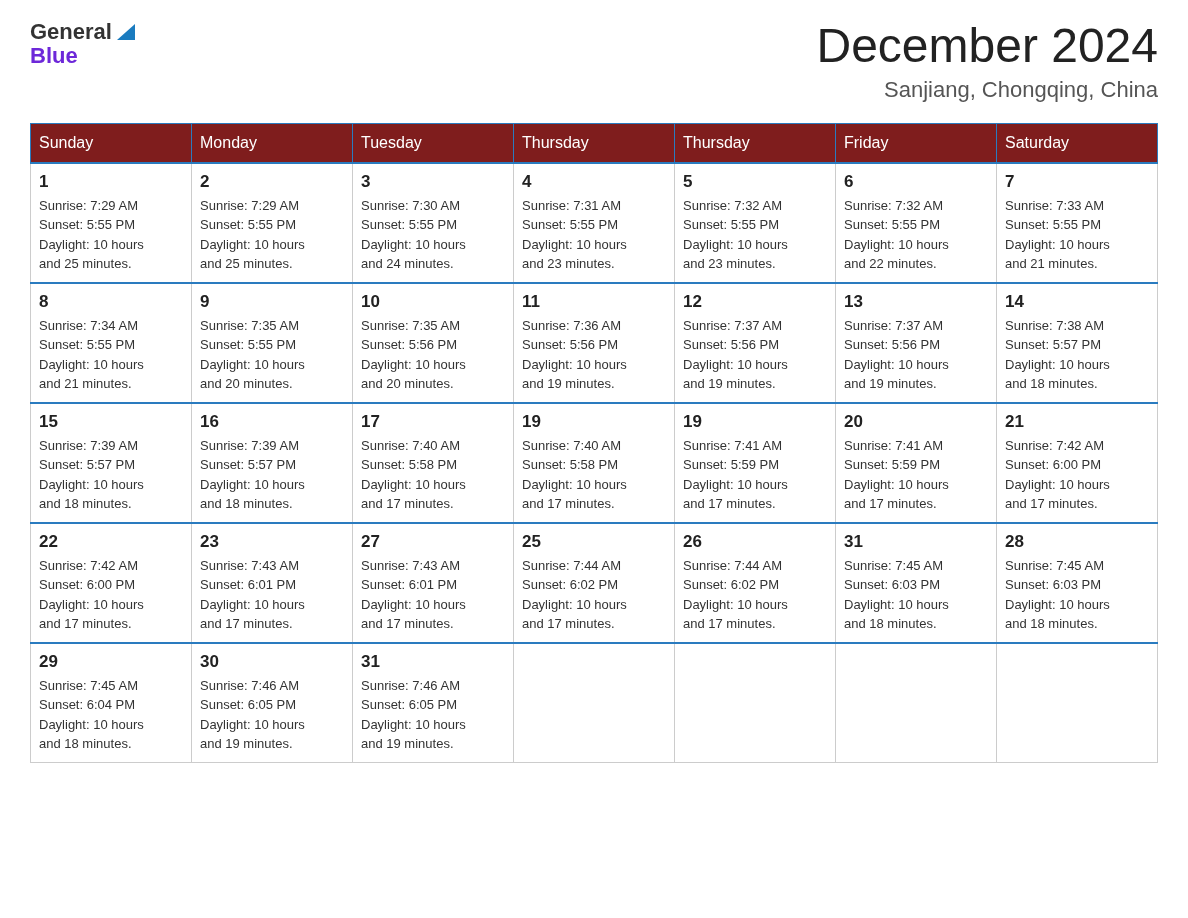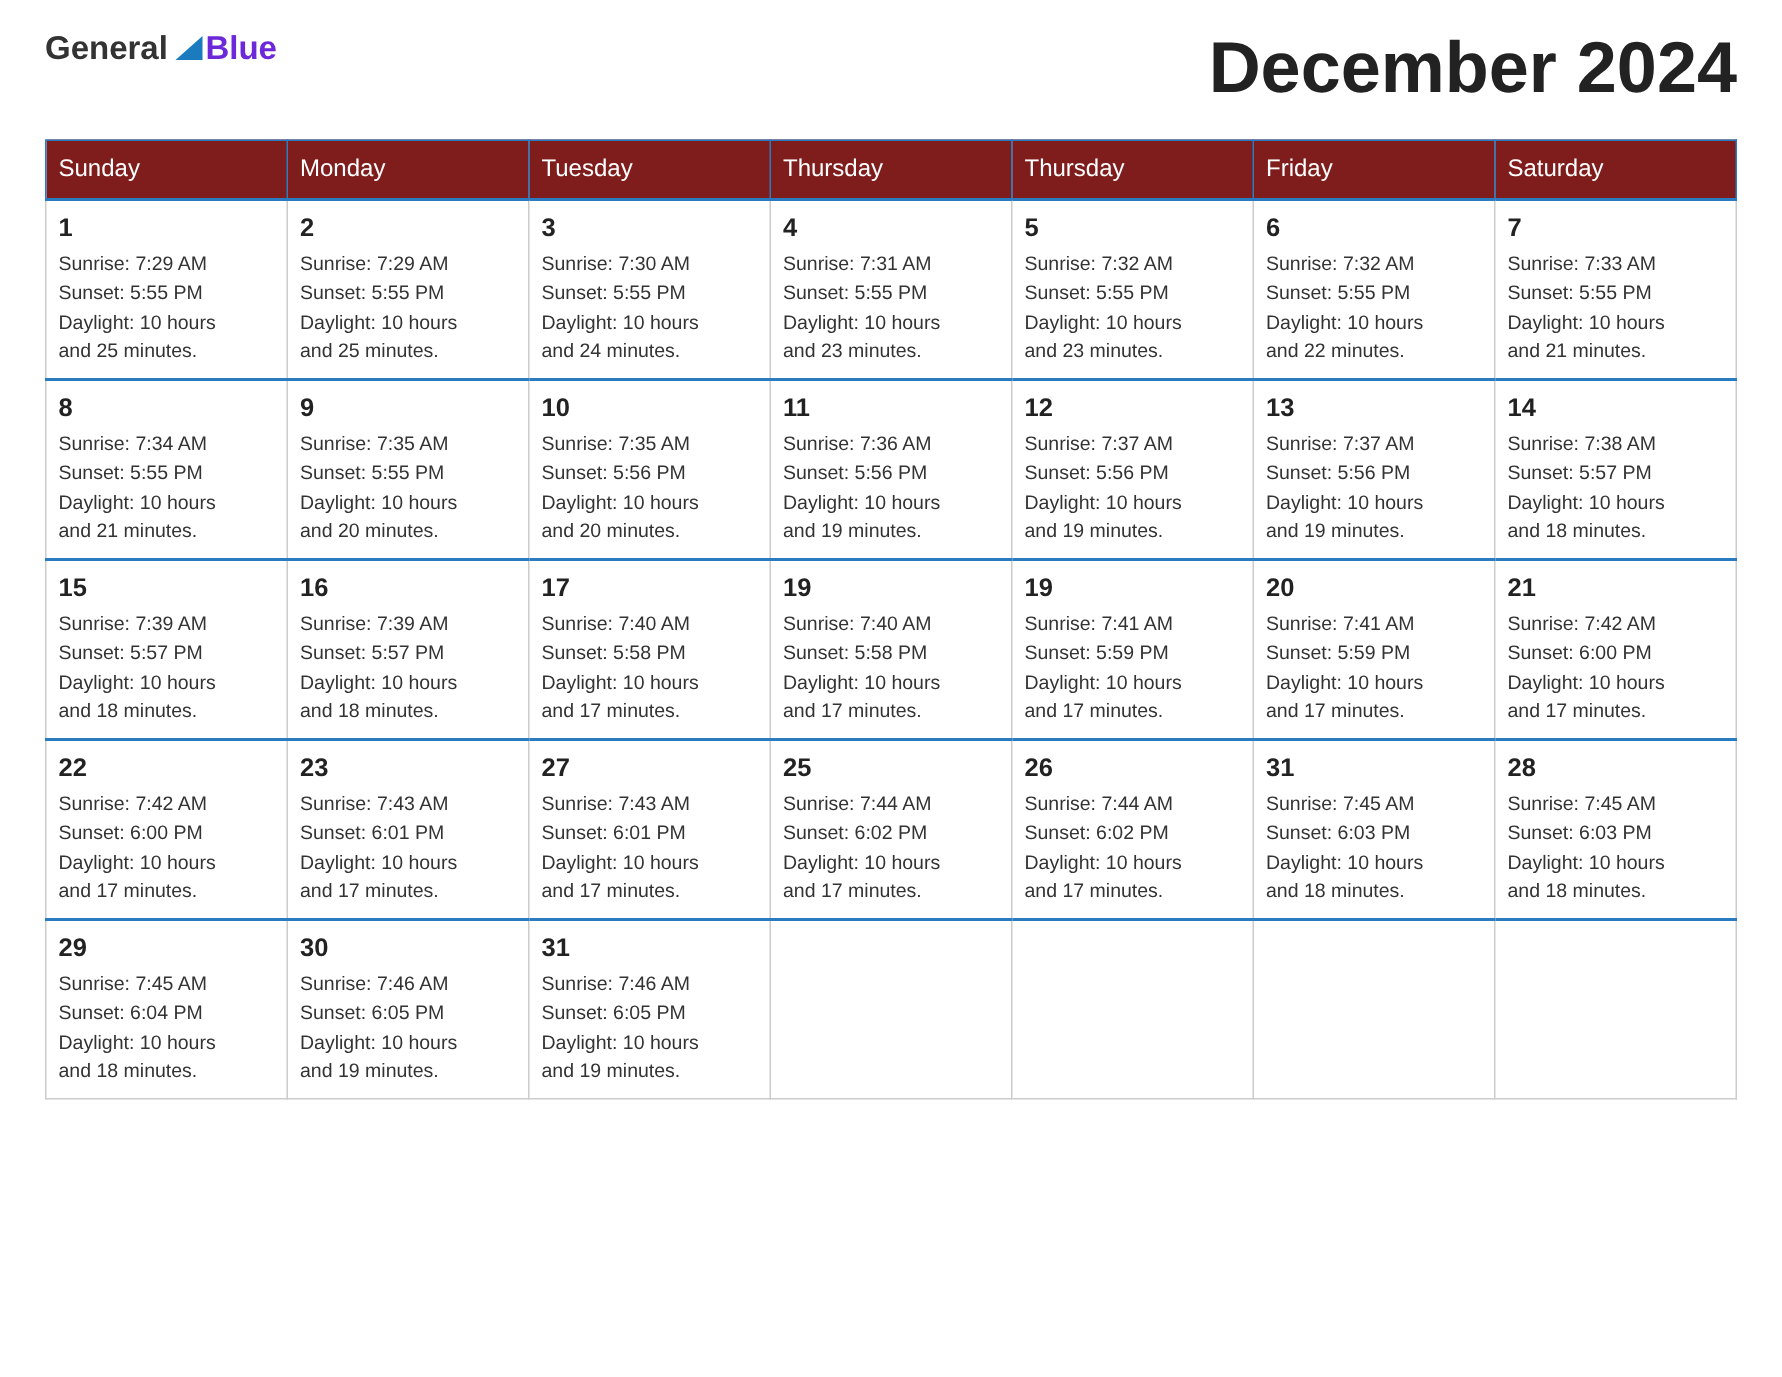--- a/index.html
+++ b/index.html
@@ -92,7 +92,7 @@
 
 <div class="header-area">
   <div class="logo">
-    <div style="display:flex; flex-direction:row; line-height:1.1;">
+    <div style="display:flex; flex-direction:column; line-height:1.1;">
       <div style="display:flex; align-items:center;">
         <span class="logo-text-general">General</span>
         <svg width="22" height="22" viewBox="0 0 22 22" style="margin-left:3px; margin-top:-2px;">

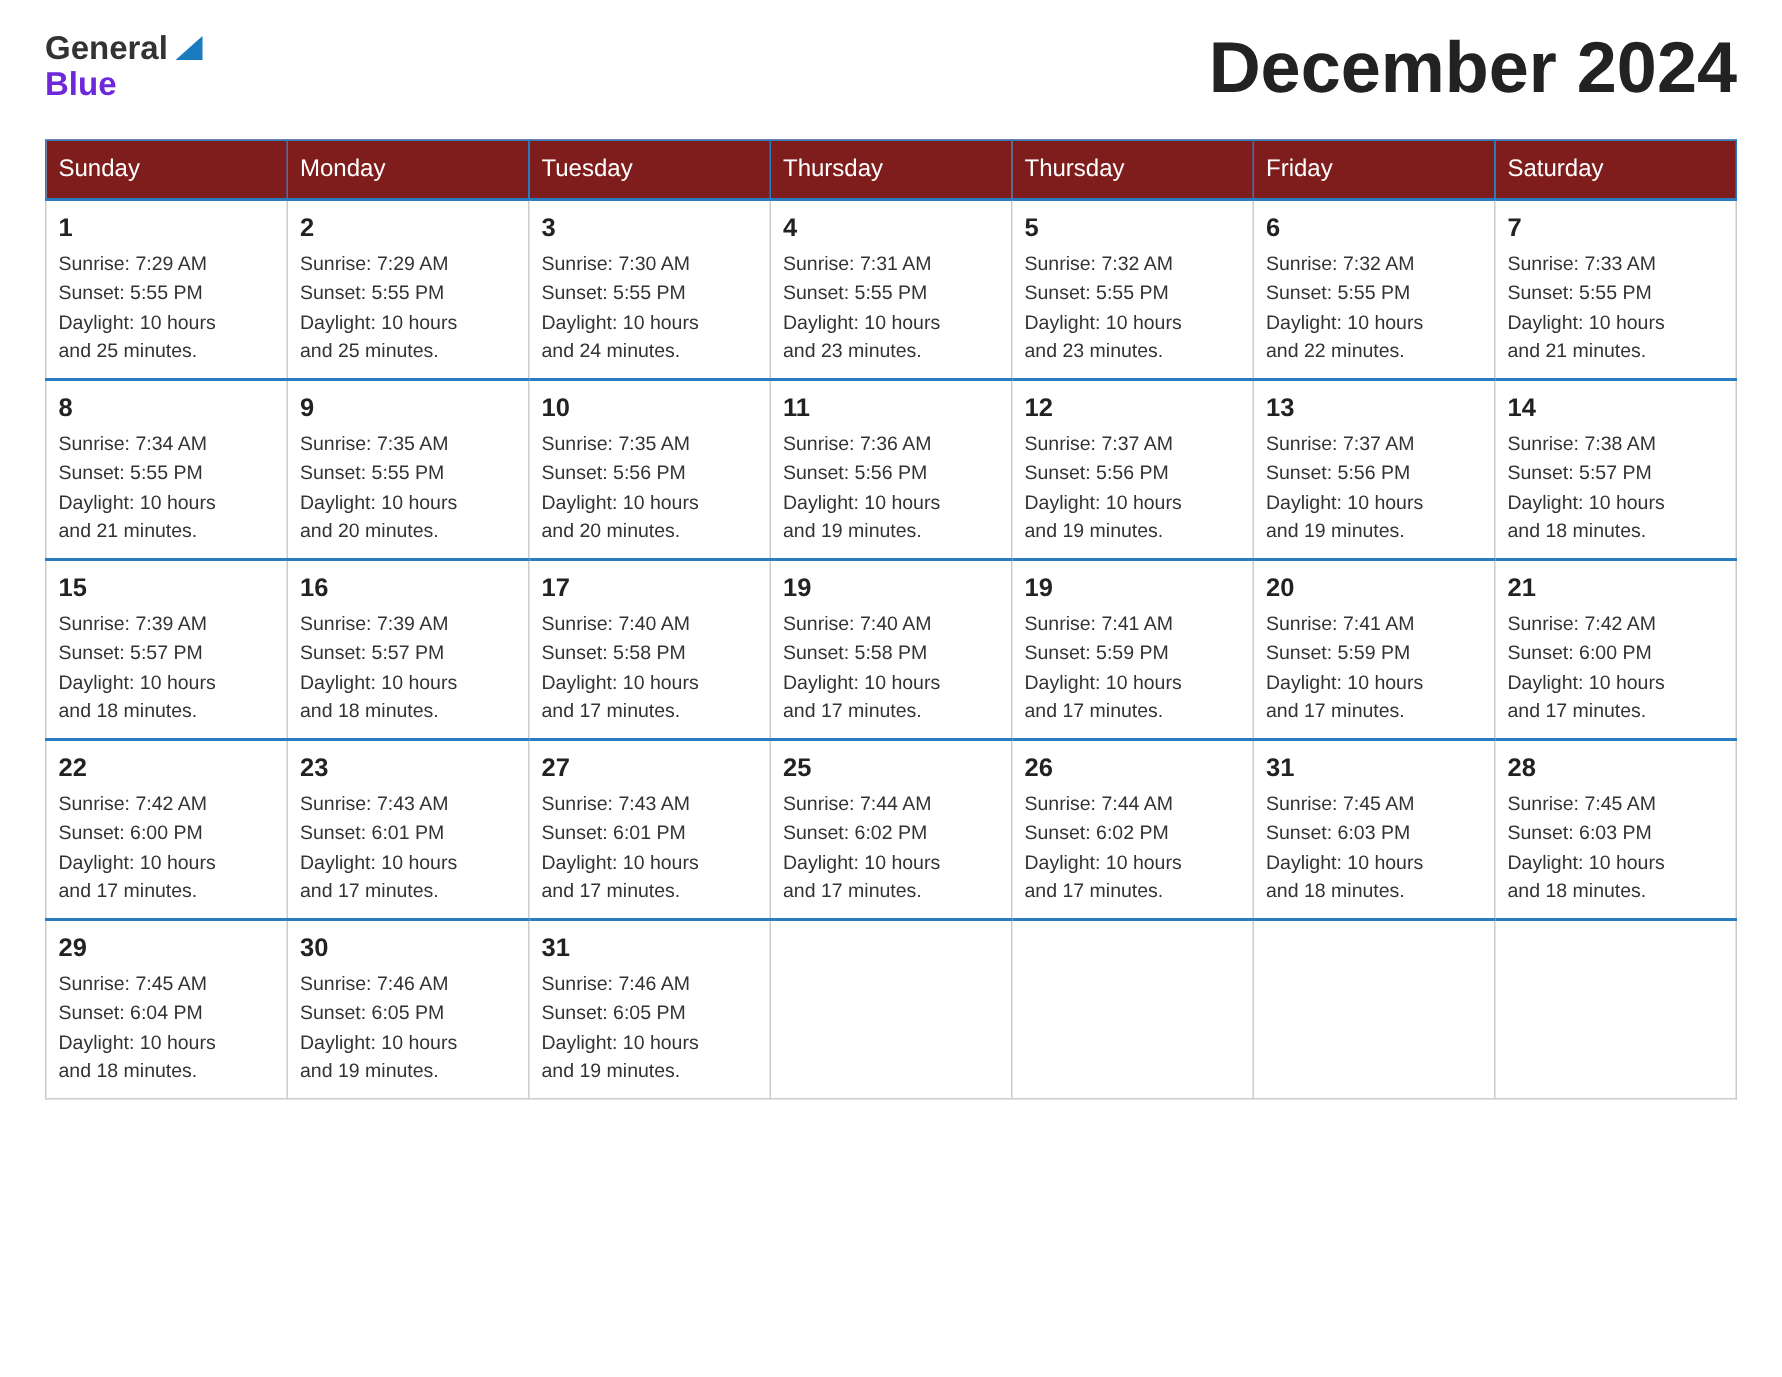--- a/index.html
+++ b/index.html
@@ -36,7 +36,7 @@
     }
     .calendar-title {
       font-size: 48px;
-      font-weight: bold;
+      font-weight: normal;
       color: #222;
       line-height: 1.1;
     }

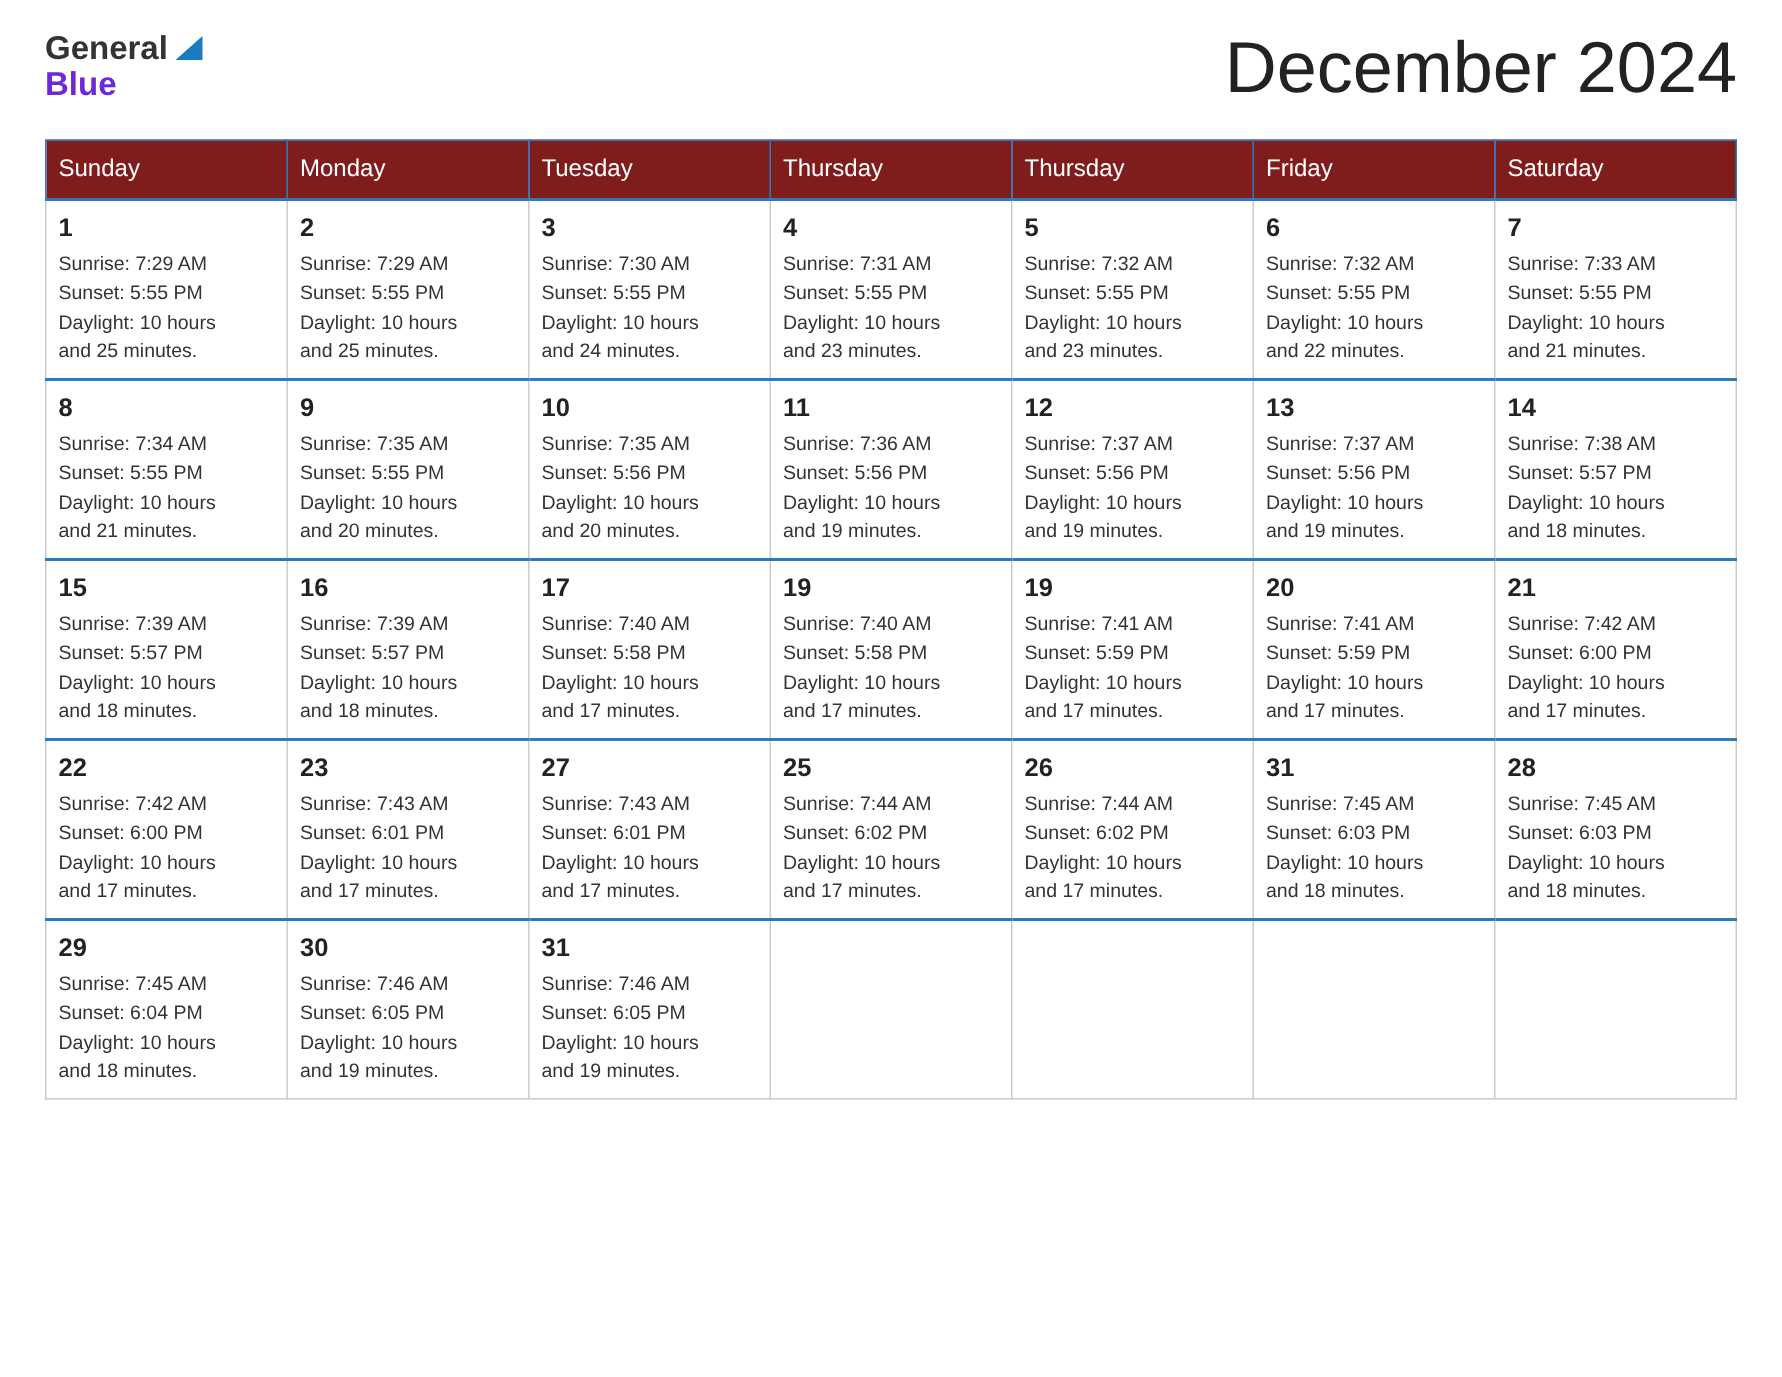--- a/index.html
+++ b/index.html
@@ -104,6 +104,7 @@
   </div>
   <div class="title-area">
     <div class="calendar-title">December 2024</div>
+    <div class="calendar-subtitle">Sanjiang, Chongqing, China</div>
   </div>
 </div>
 

